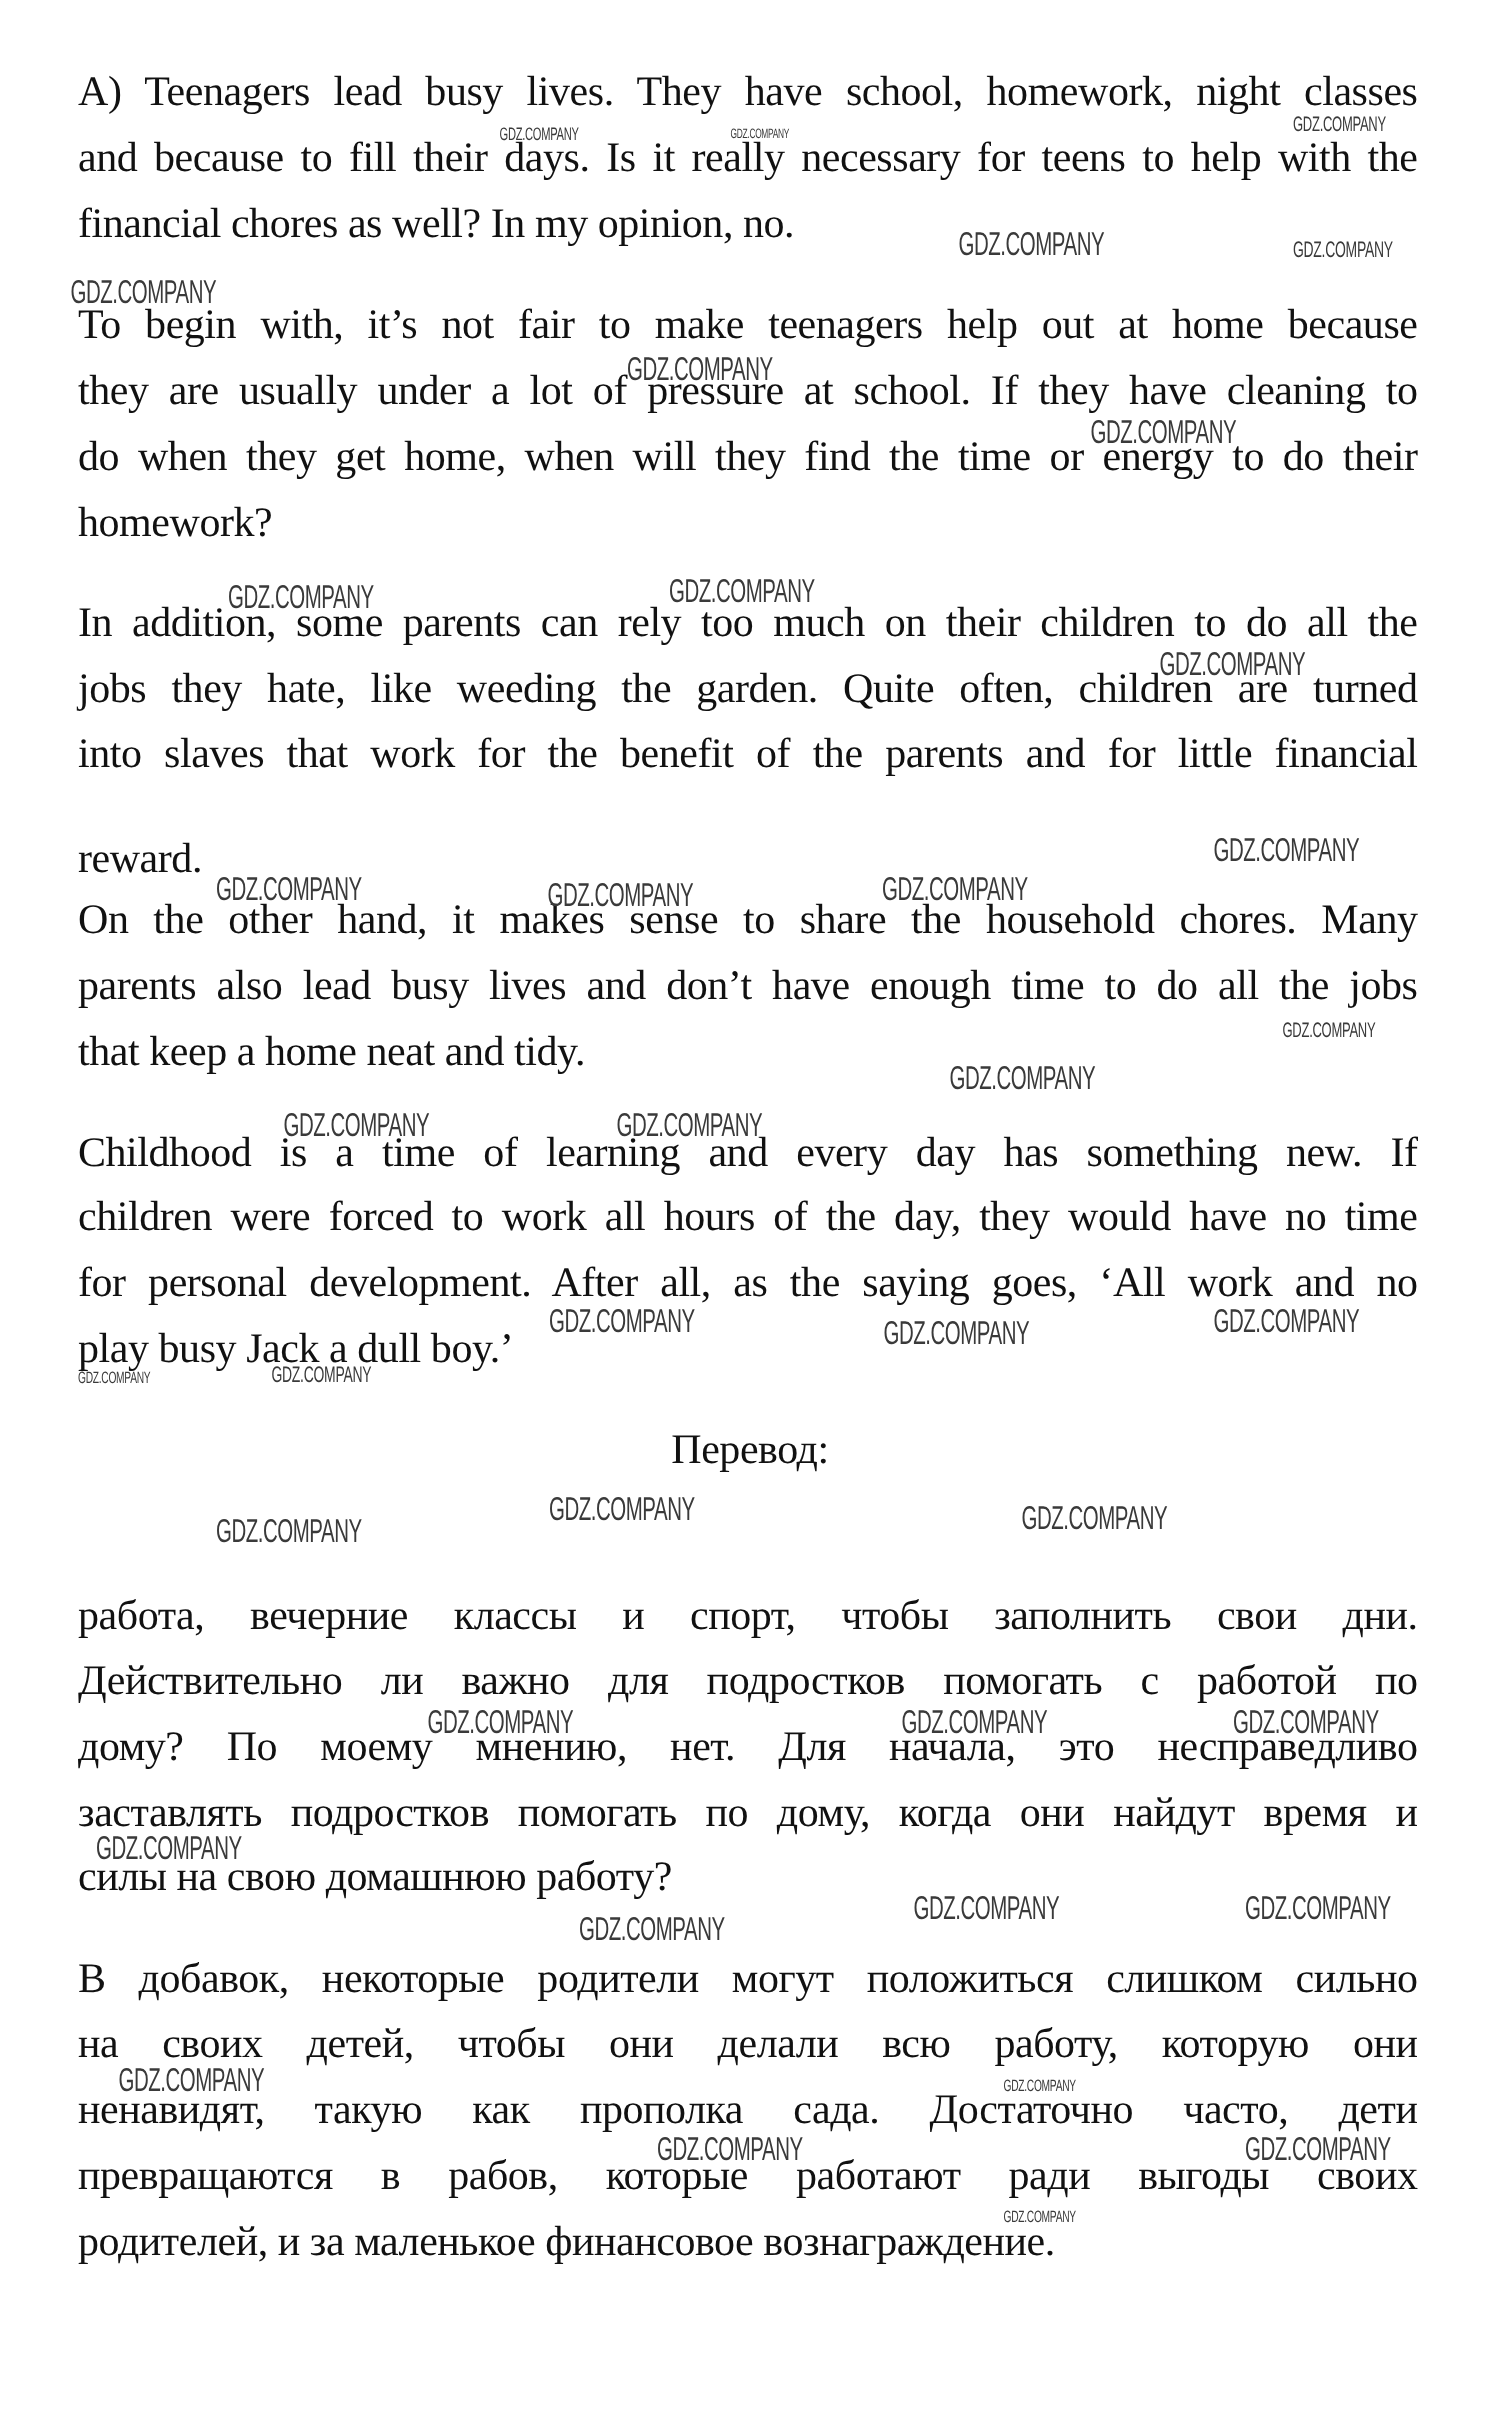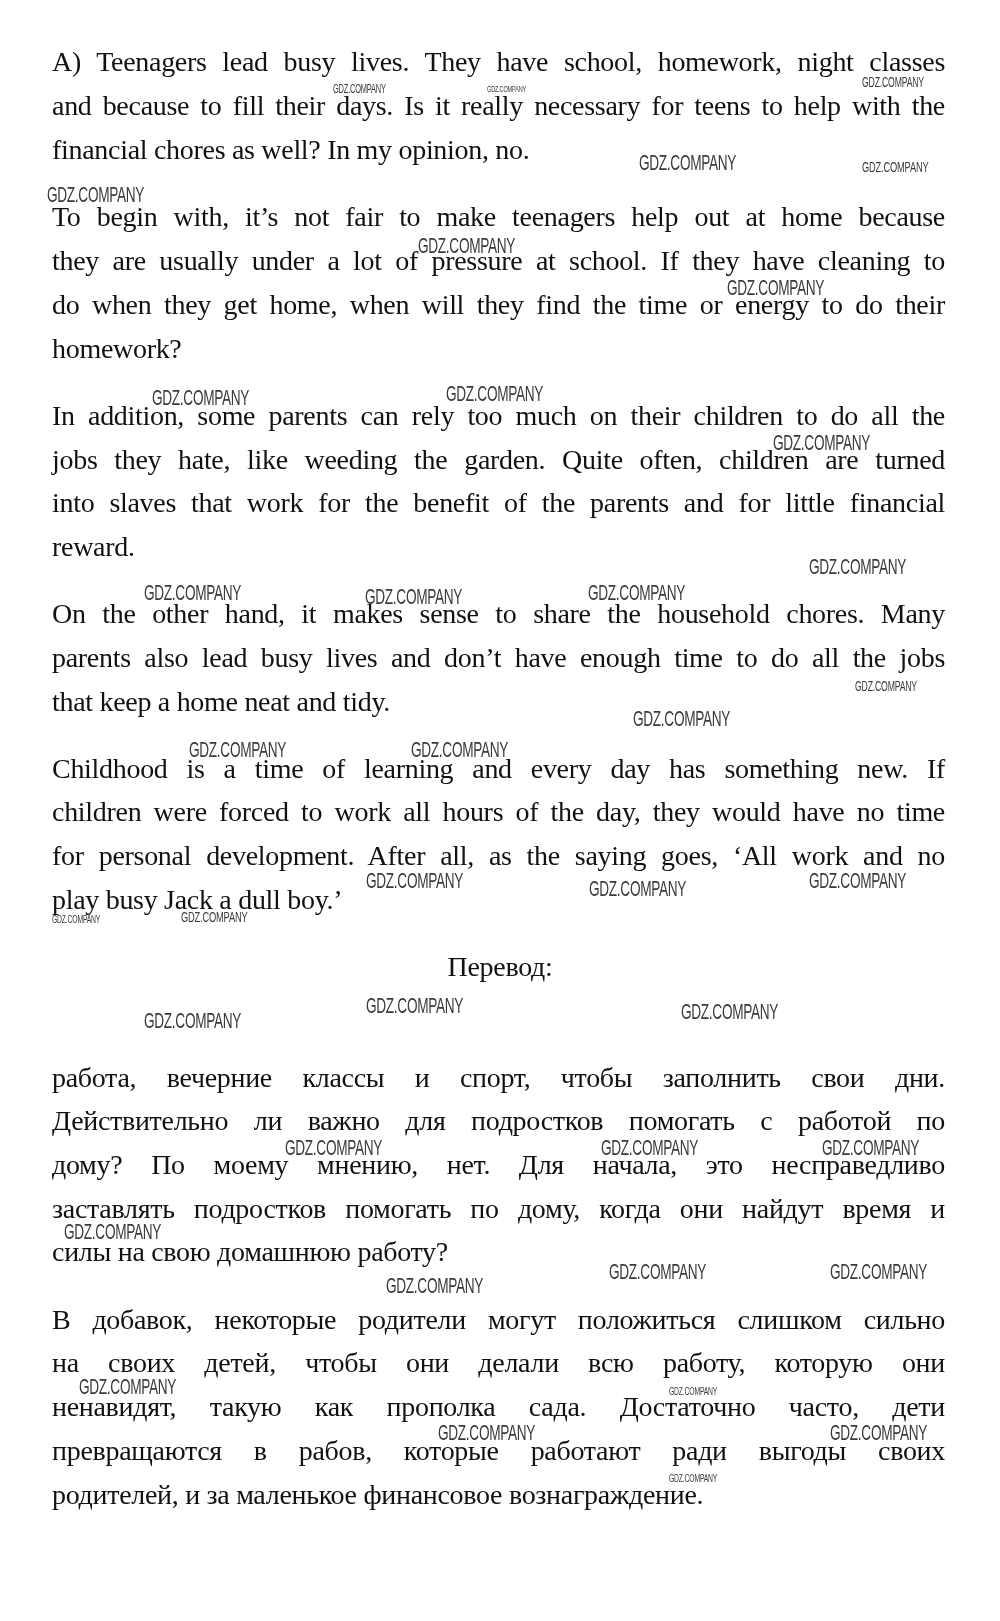--- a/index.html
+++ b/index.html
@@ -40,7 +40,7 @@
   <div class="line just" style="top:400px">In addition, some parents can rely too much on their children to do all the</div>
   <div class="line just" style="top:444px">jobs they hate, like weeding the garden. Quite often, children are turned</div>
   <div class="line just" style="top:487px">into slaves that work for the benefit of the parents and for little financial</div>
-  <div class="line" style="top:531px">reward.</div>
+  <div class="line" style="top:557px">reward.</div>
 
   <div class="line just" style="top:598px">On the other hand, it makes sense to share the household chores. Many</div>
   <div class="line just" style="top:642px">parents also lead busy lives and don’t have enough time to do all the jobs</div>

